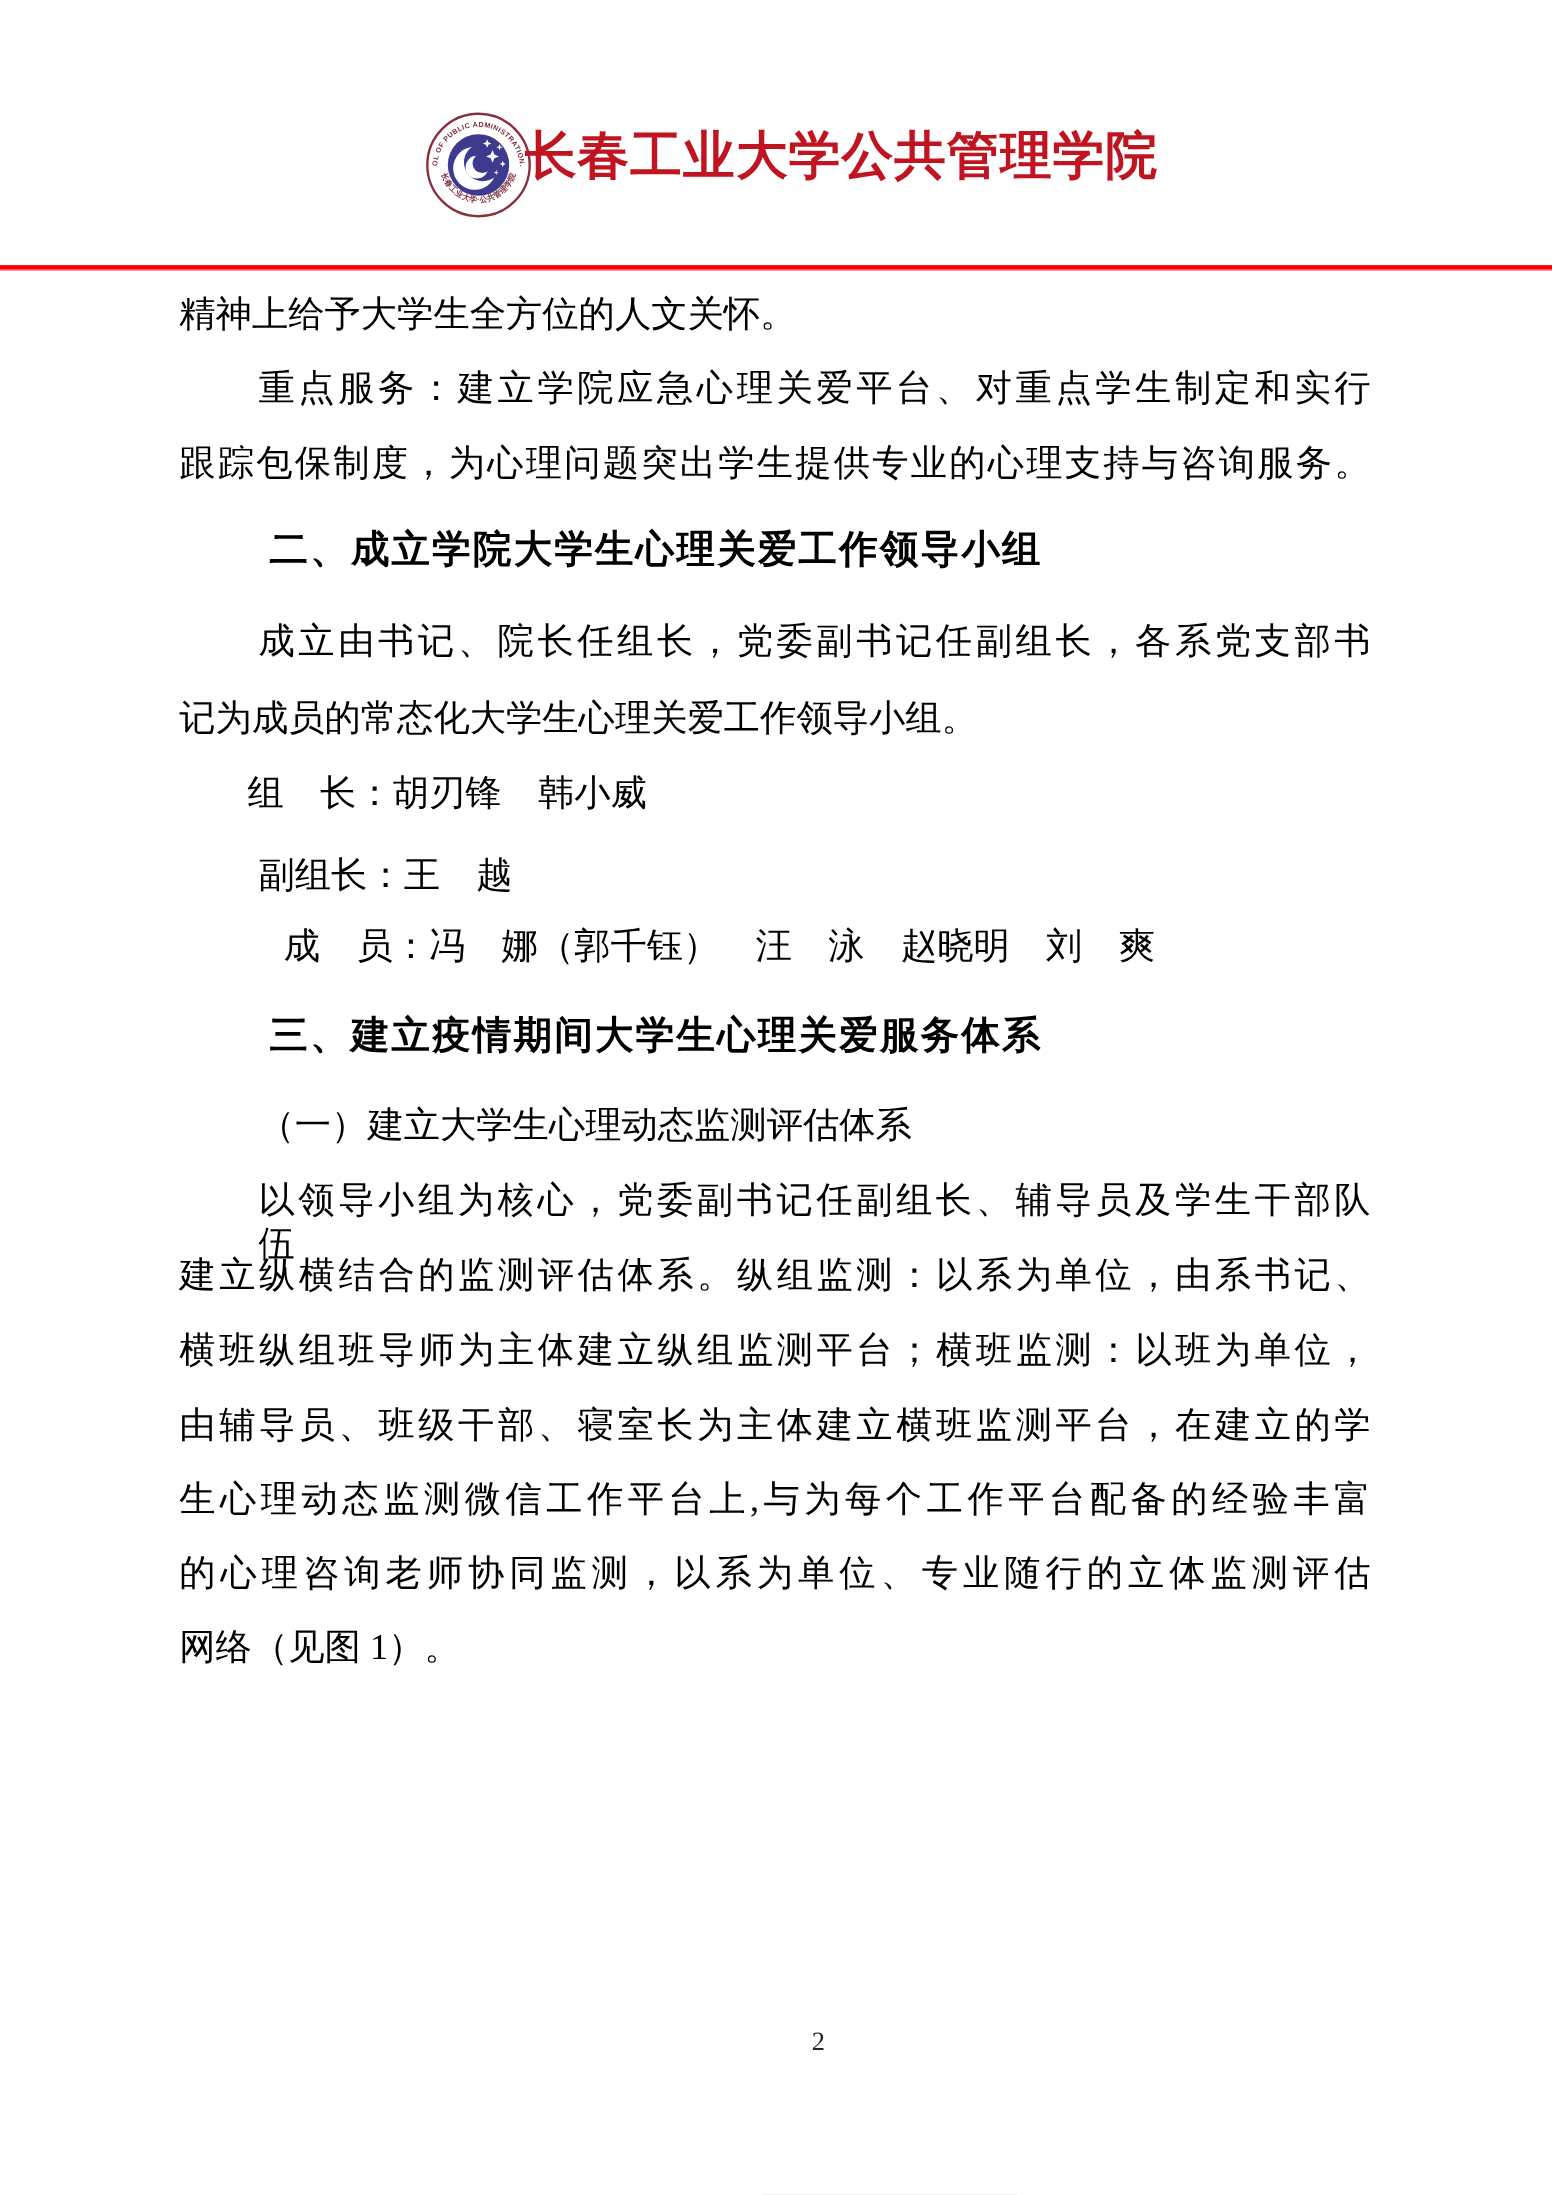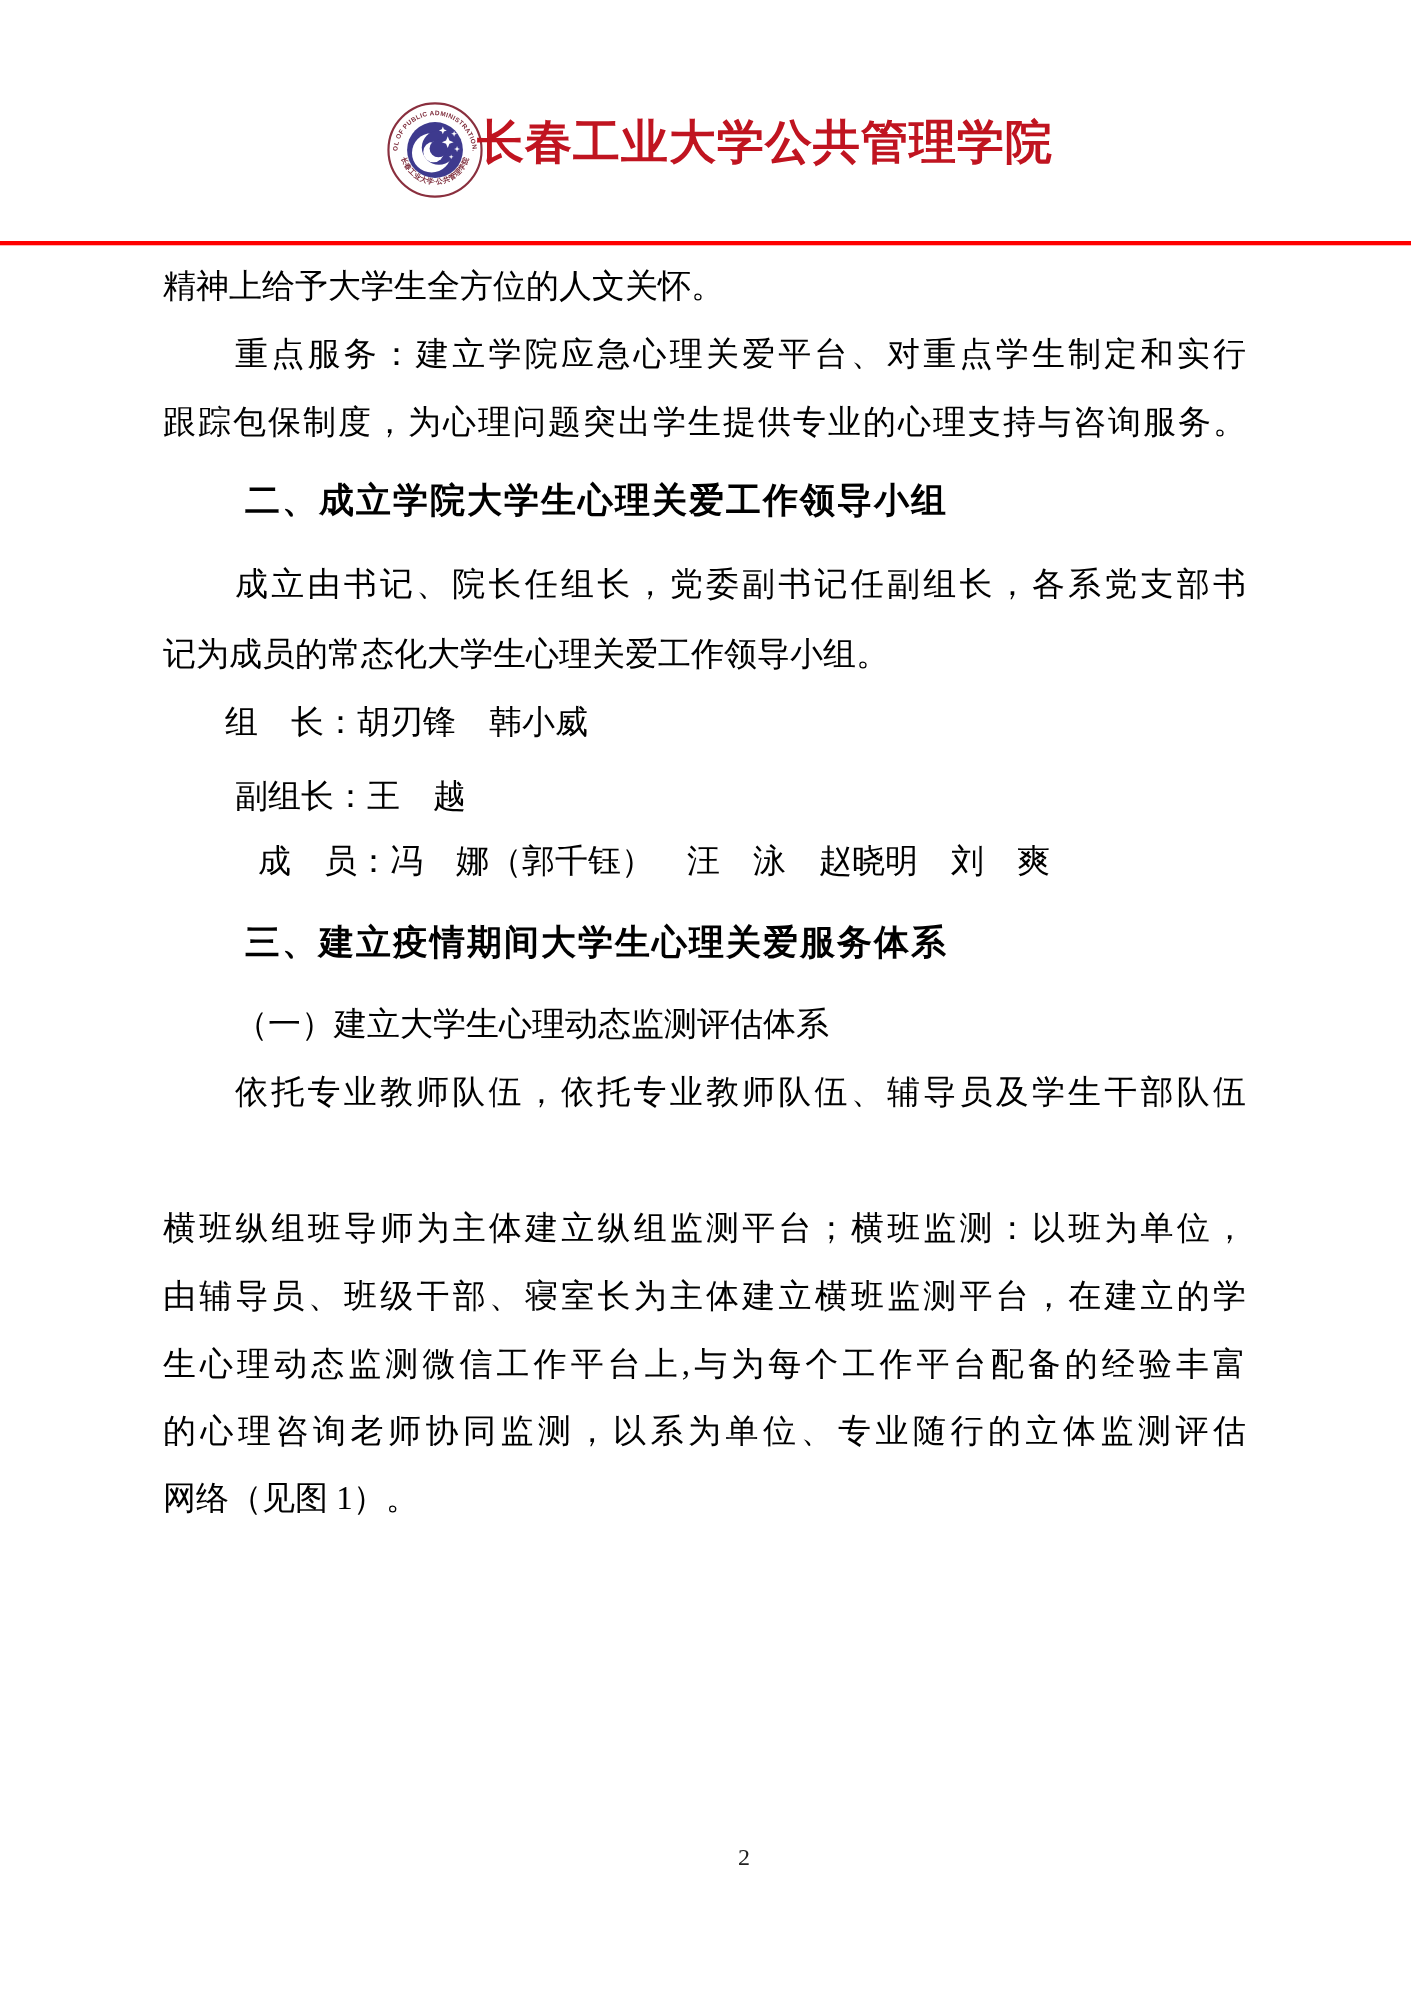--- a/index.html
+++ b/index.html
@@ -110,7 +110,7 @@
       <div class="line body" style="left: 235px; top: 841px; margin-left: 23px;">成　员：冯　娜（郭千钰）　汪　泳　赵晓明　刘　爽</div>
       <div class="line heading" style="left: 245px; top: 922px;">三、建立疫情期间大学生心理关爱服务体系</div>
       <div class="line body" style="left: 235px; top: 1004px;">（一）建立大学生心理动态监测评估体系</div>
-      <div class="line body justify" style="left: 235px; top: 1072px; width: 1013px;">依托专业教师队伍，依托专业教师队伍、辅导员及学生干部队伍</div>
+      <div class="line body justify" style="left: 235px; top: 1072px; width: 1013px;">以领导小组为核心，党委副书记任副组长、辅导员及学生干部队伍</div>
       <div class="line body justify" style="left: 163px; top: 1276px; width: 1085px;">由辅导员、班级干部、寝室长为主体建立横班监测平台，在建立的学</div>
       <div class="line body justify" style="left: 163px; top: 1208px; width: 1085px;">横班纵组班导师为主体建立纵组监测平台；横班监测：以班为单位，</div>
       <div class="line body justify" style="left: 163px; top: 1344px; width: 1085px;">生心理动态监测微信工作平台上,与为每个工作平台配备的经验丰富</div>

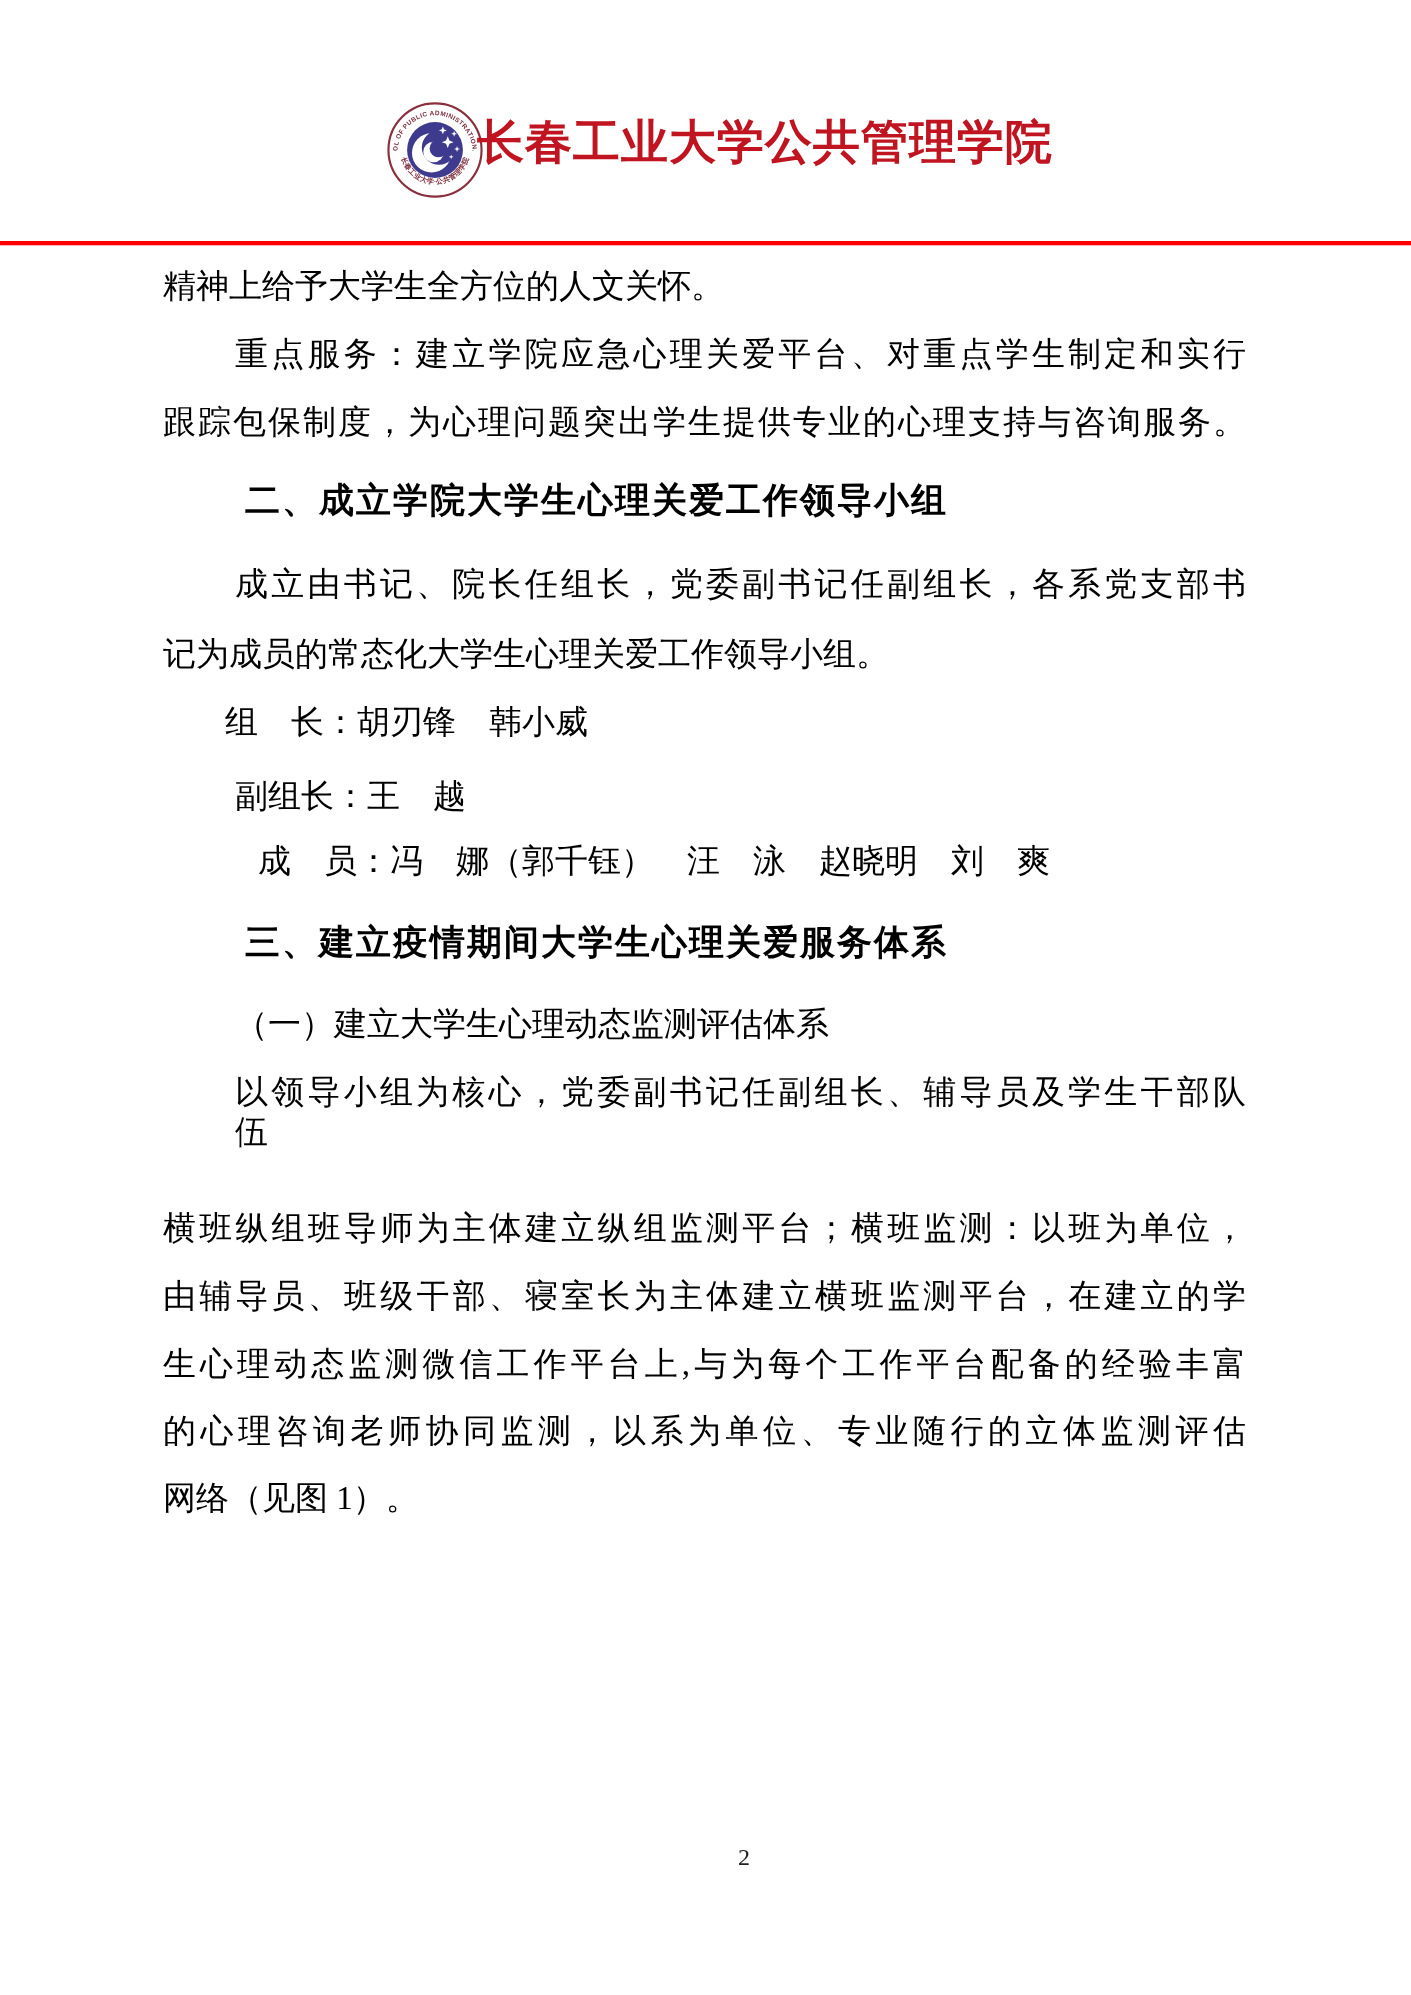--- a/index.html
+++ b/index.html
@@ -111,6 +111,7 @@
       <div class="line heading" style="left: 245px; top: 922px;">三、建立疫情期间大学生心理关爱服务体系</div>
       <div class="line body" style="left: 235px; top: 1004px;">（一）建立大学生心理动态监测评估体系</div>
       <div class="line body justify" style="left: 235px; top: 1072px; width: 1013px;">以领导小组为核心，党委副书记任副组长、辅导员及学生干部队伍</div>
+      <div class="line body justify" style="left: 163px; top: 1140px; width: 1085px;">建立纵横结合的监测评估体系。纵组监测：以系为单位，由系书记、</div>
       <div class="line body justify" style="left: 163px; top: 1276px; width: 1085px;">由辅导员、班级干部、寝室长为主体建立横班监测平台，在建立的学</div>
       <div class="line body justify" style="left: 163px; top: 1208px; width: 1085px;">横班纵组班导师为主体建立纵组监测平台；横班监测：以班为单位，</div>
       <div class="line body justify" style="left: 163px; top: 1344px; width: 1085px;">生心理动态监测微信工作平台上,与为每个工作平台配备的经验丰富</div>

